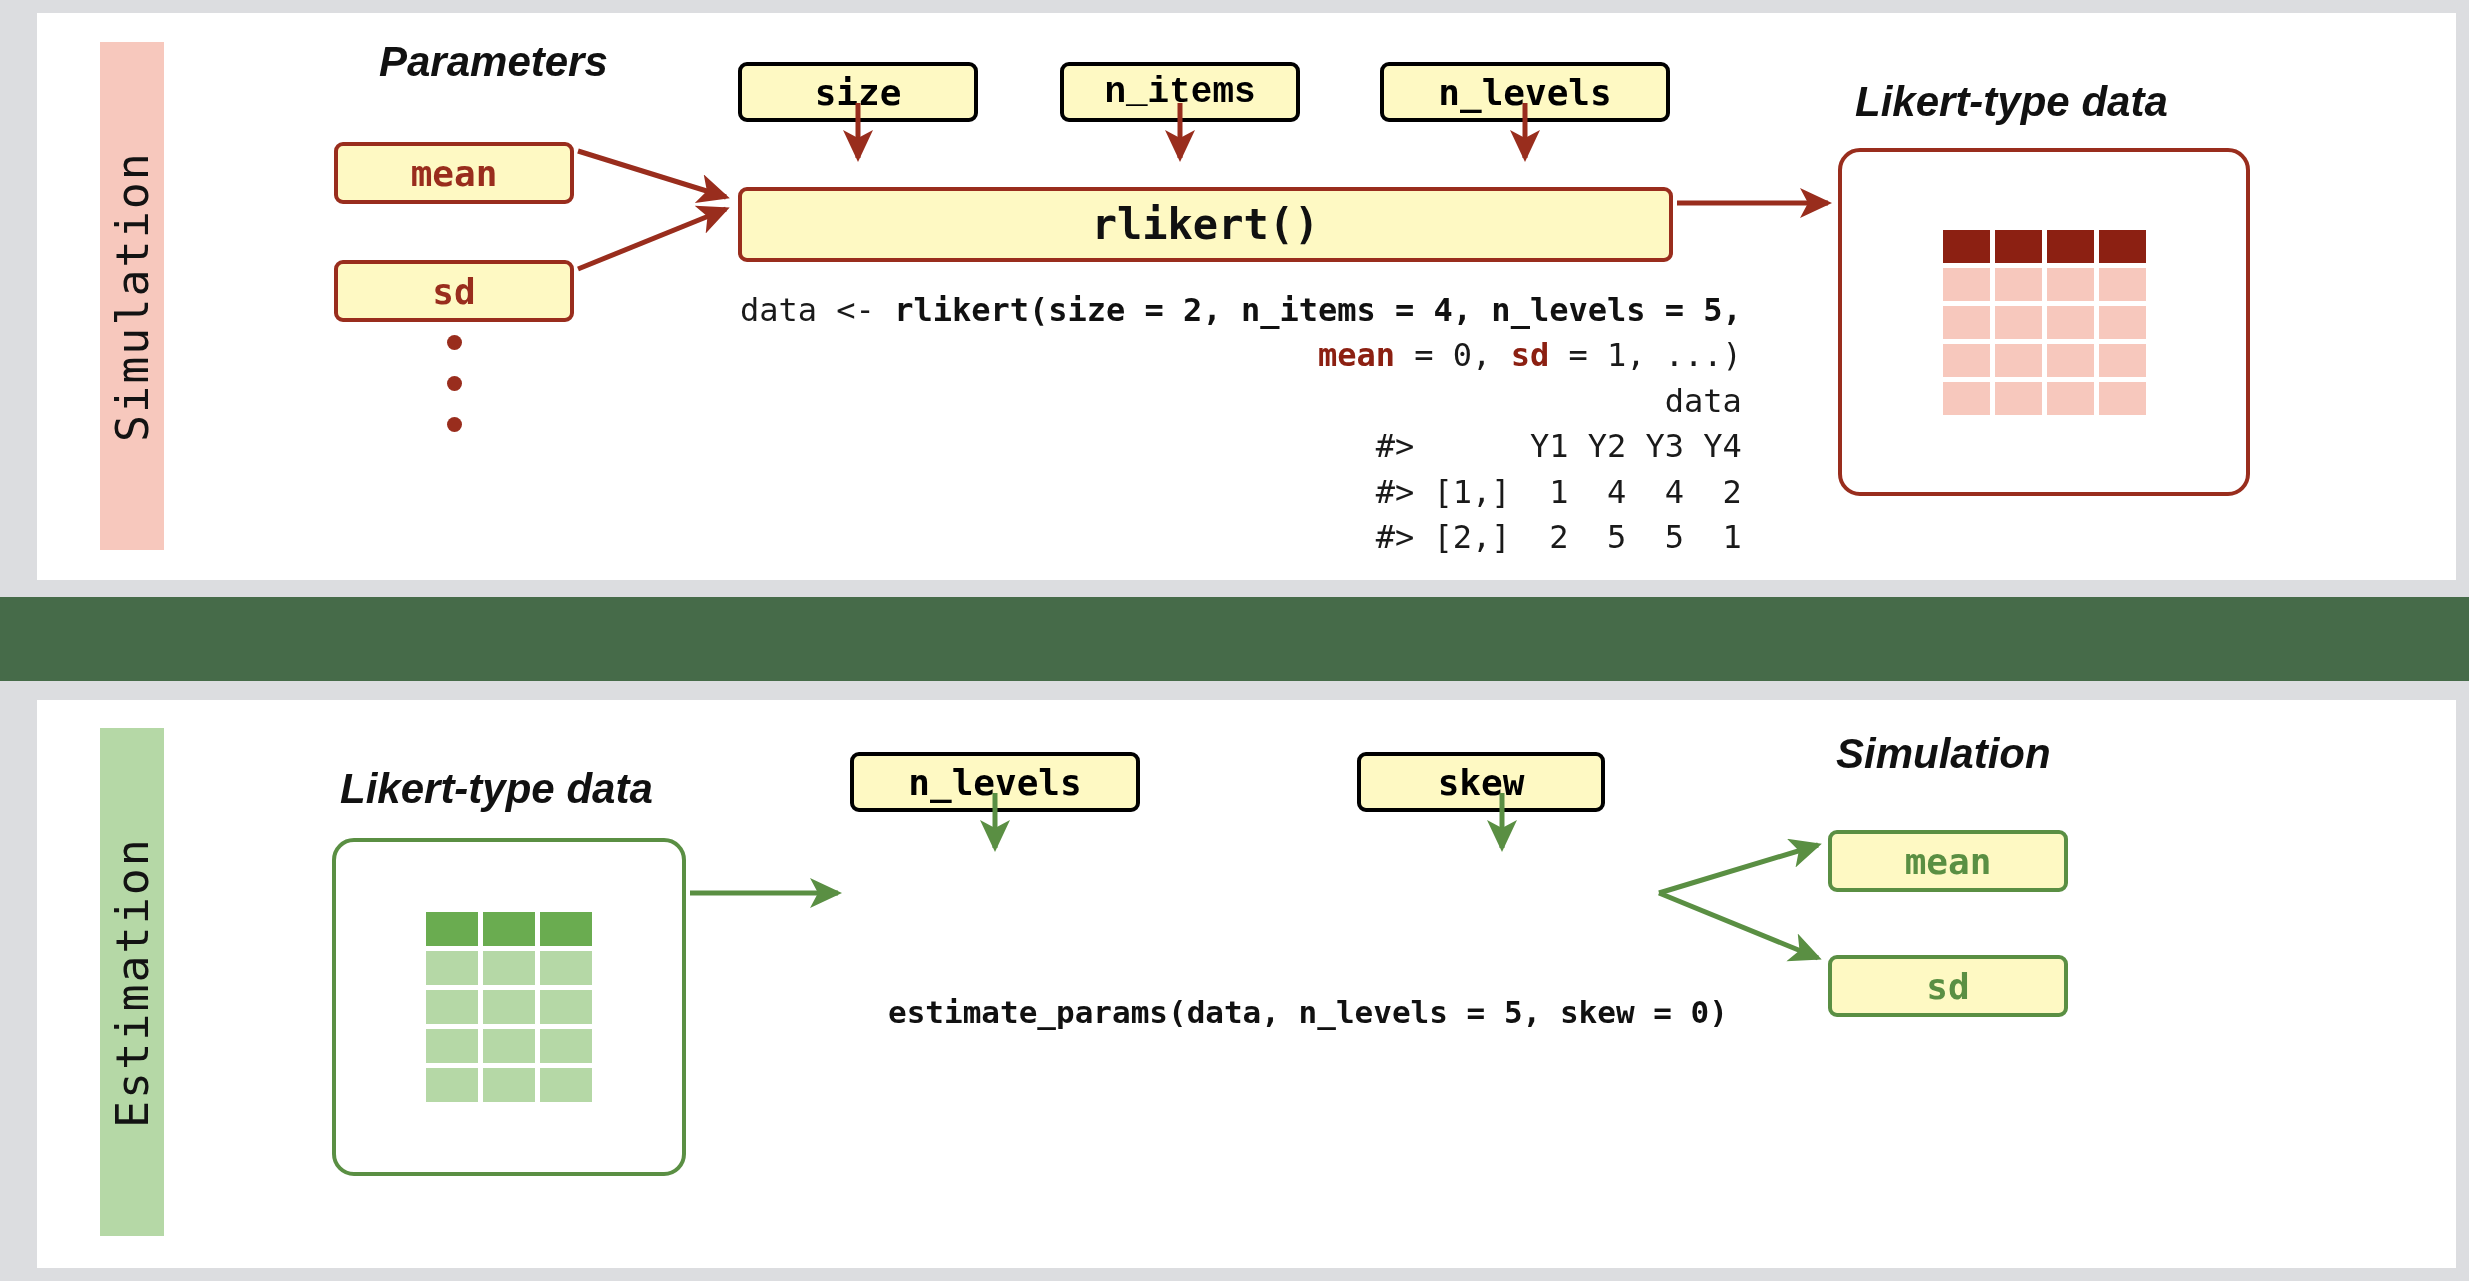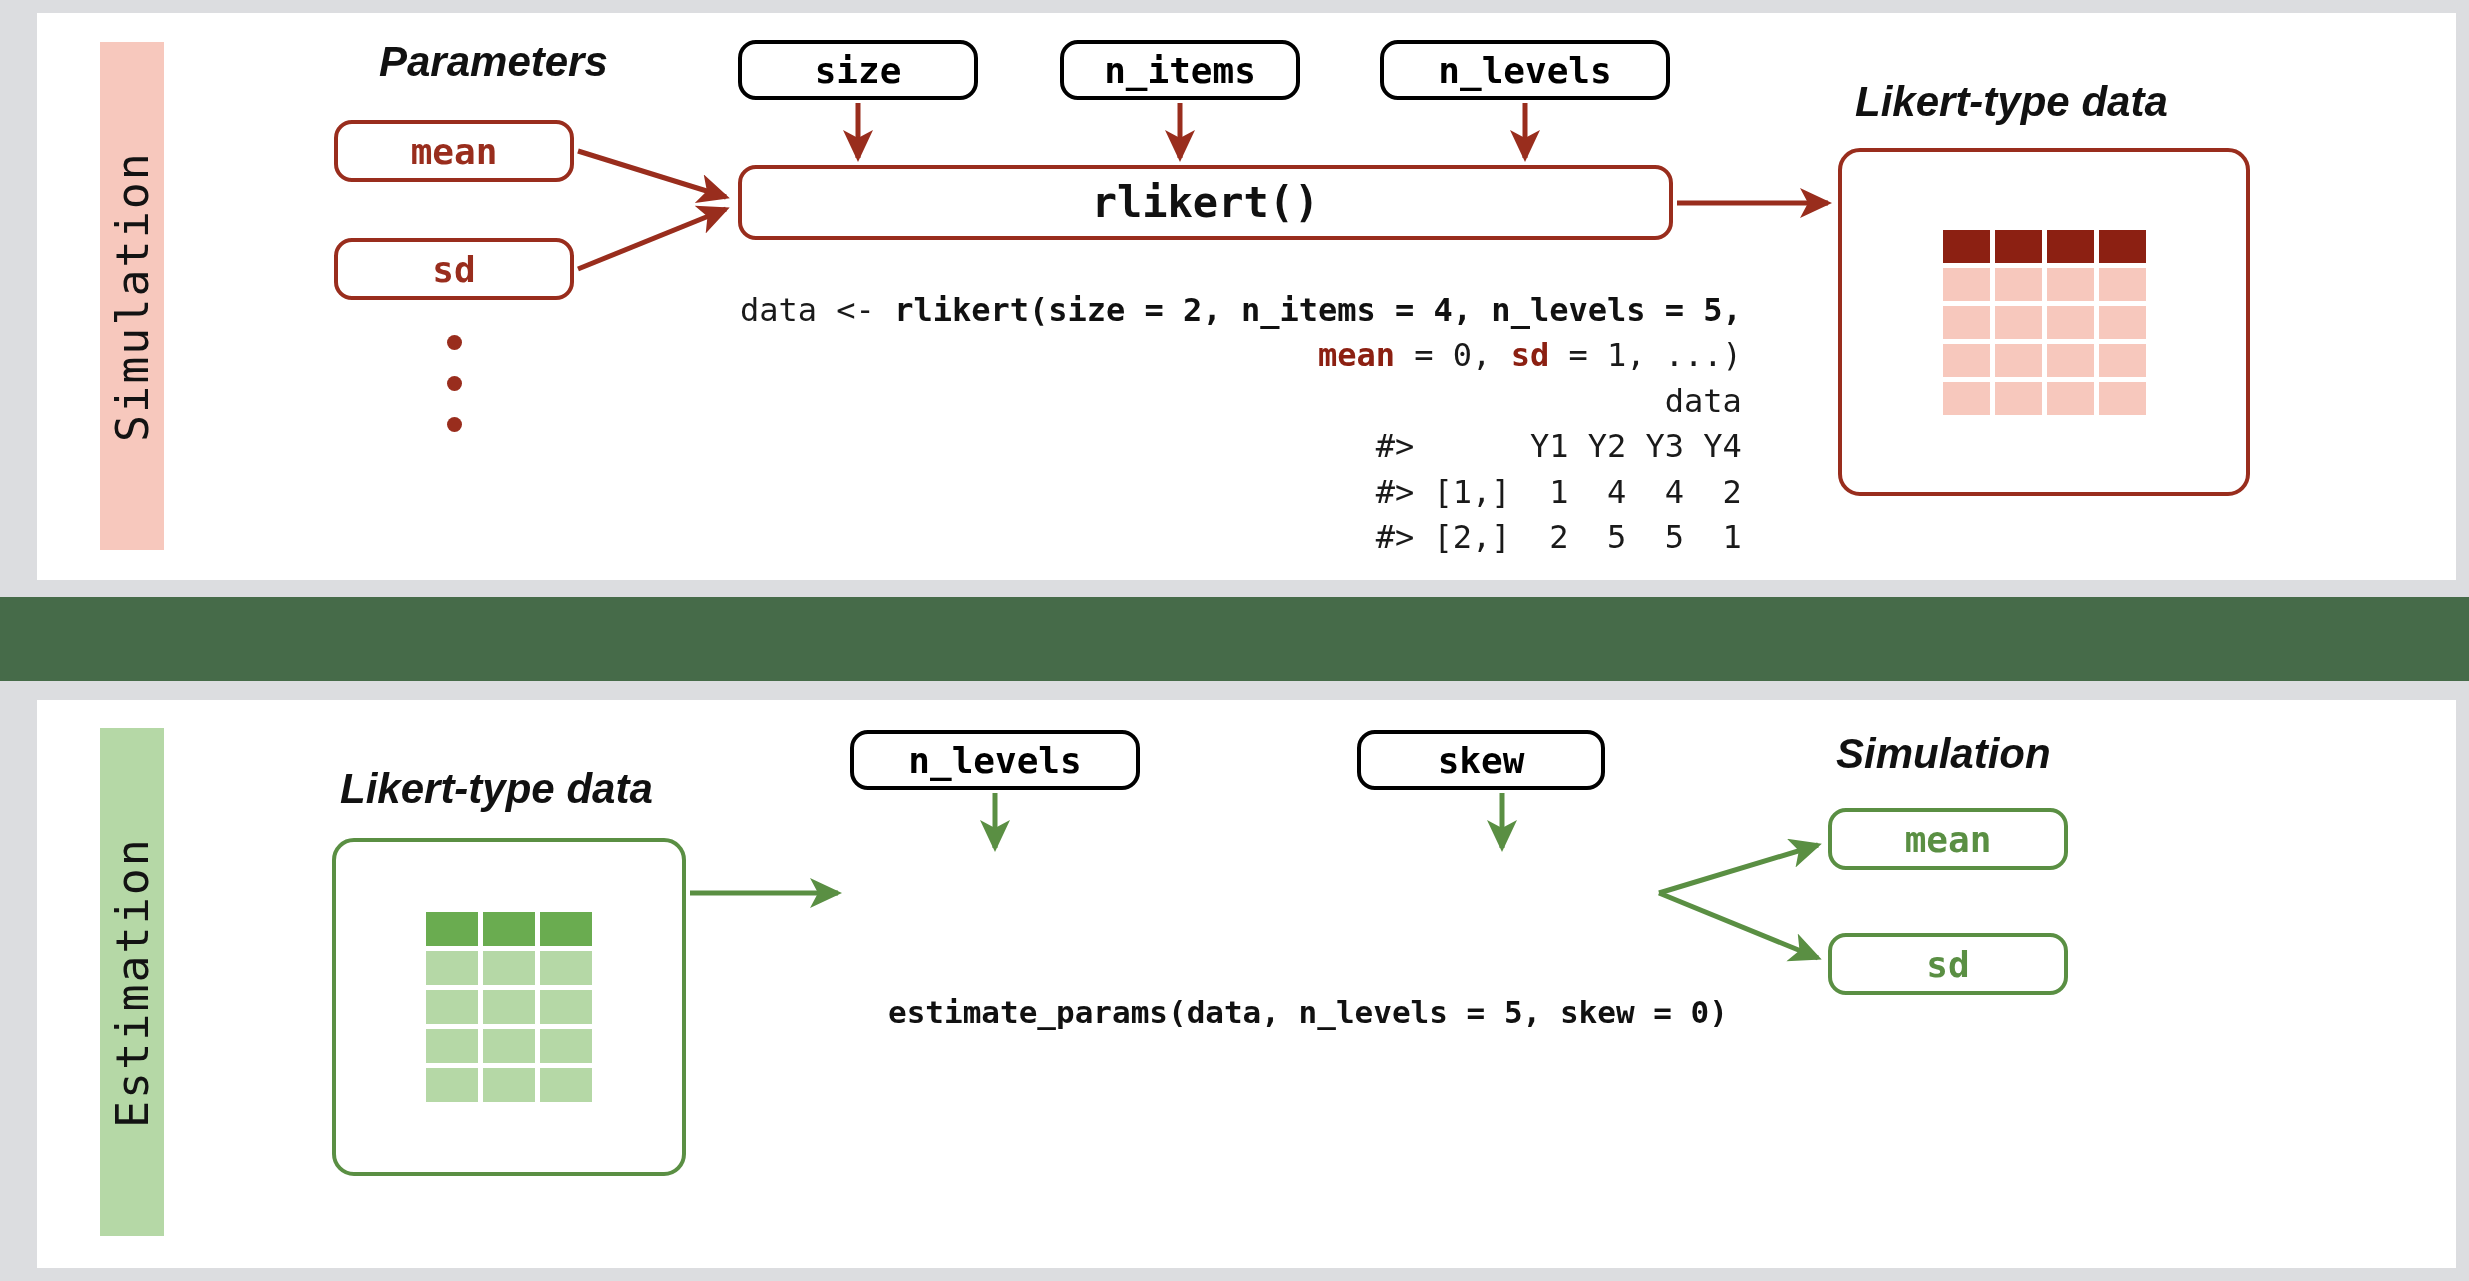--- a/index.html
+++ b/index.html
@@ -91,11 +91,12 @@
     display: flex;
     align-items: center;
     justify-content: center;
-    border-radius: 18px;
-    background: #ffffff;
+    border-radius: 9px;
+    background: #fef9c3;
     font-family: "DejaVu Sans Mono", "Liberation Mono", monospace;
     font-weight: bold;
     white-space: nowrap;
+    margin-top: 22px;
   }
   .rbox.black  { border: 4px solid #000000; color: #000000; }
   .rbox.red    { border: 4px solid #992d1d; color: #992d1d; }

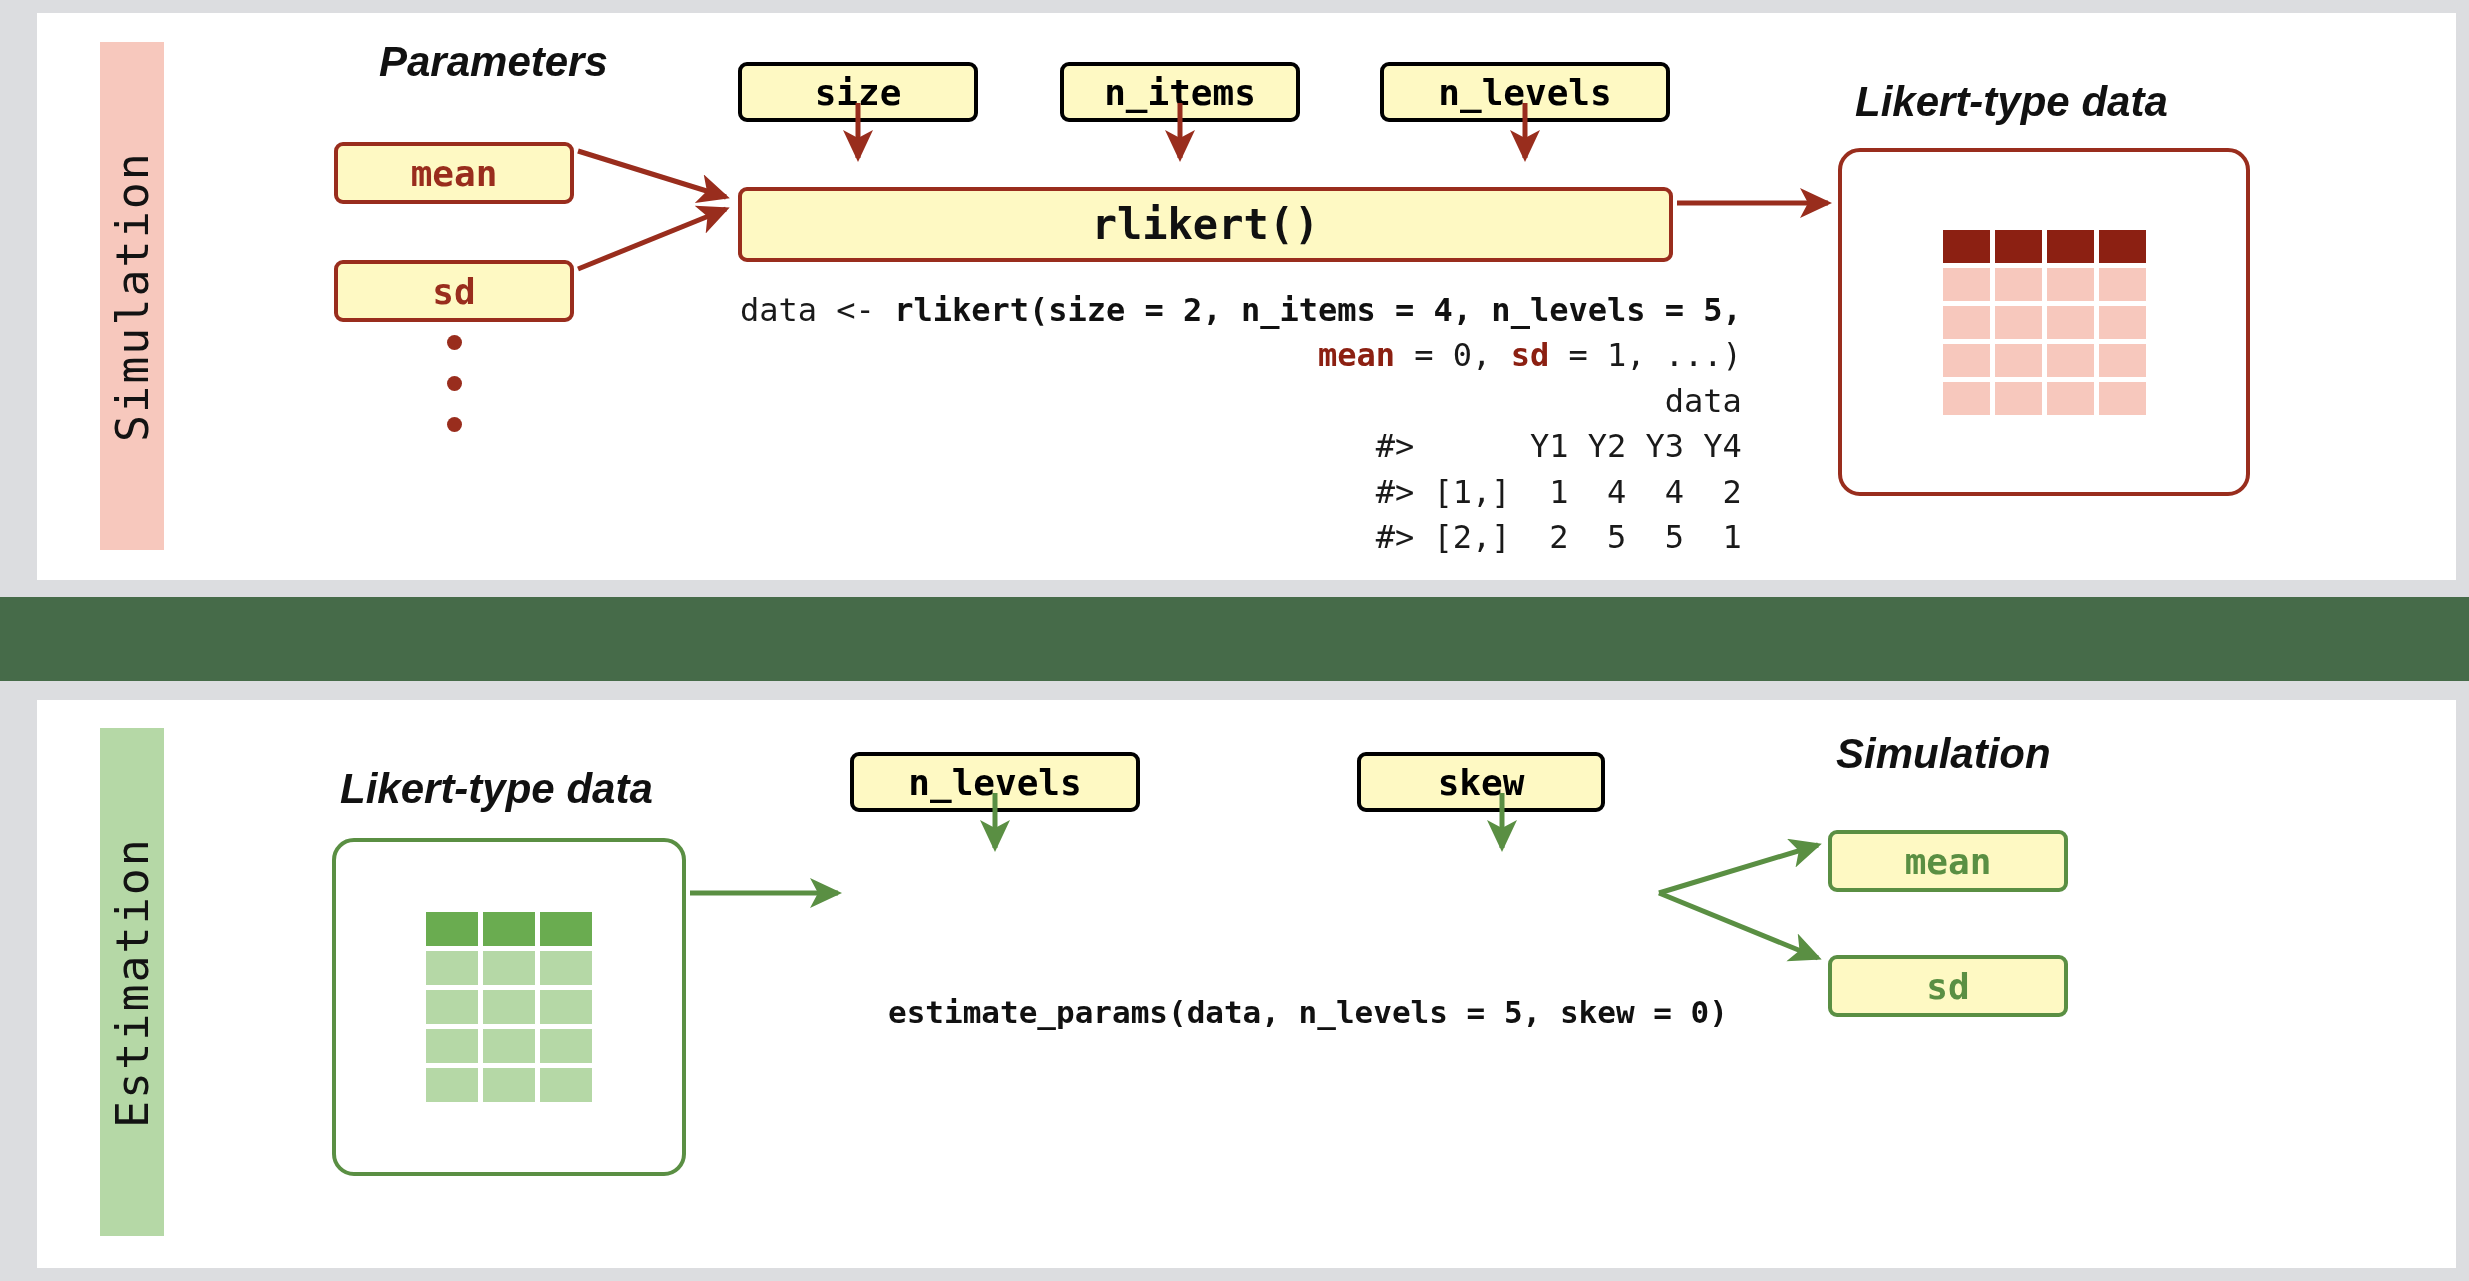--- a/index.html
+++ b/index.html
@@ -105,7 +105,7 @@
   .rbox.fngreen{ border: 4px solid #5a8f43; color: #111111; }
   
   #box-size      { left: 738px;  top: 40px;  width: 240px; height: 60px; font-size: 36px; }
-  #box-n-items   { left: 1060px; top: 40px;  width: 240px; height: 60px; font-size: 36px; }
+  #box-n-items   { left: 1060px; top: 40px;  width: 240px; height: 60px; font-size: 36px; font-family: Liberation Mono, monospace; }
   #box-n-levels  { left: 1380px; top: 40px;  width: 290px; height: 60px; font-size: 36px; }
   #box-mean      { left: 334px;  top: 120px; width: 240px; height: 62px; font-size: 36px; }
   #box-sd        { left: 334px;  top: 238px; width: 240px; height: 62px; font-size: 36px; }

